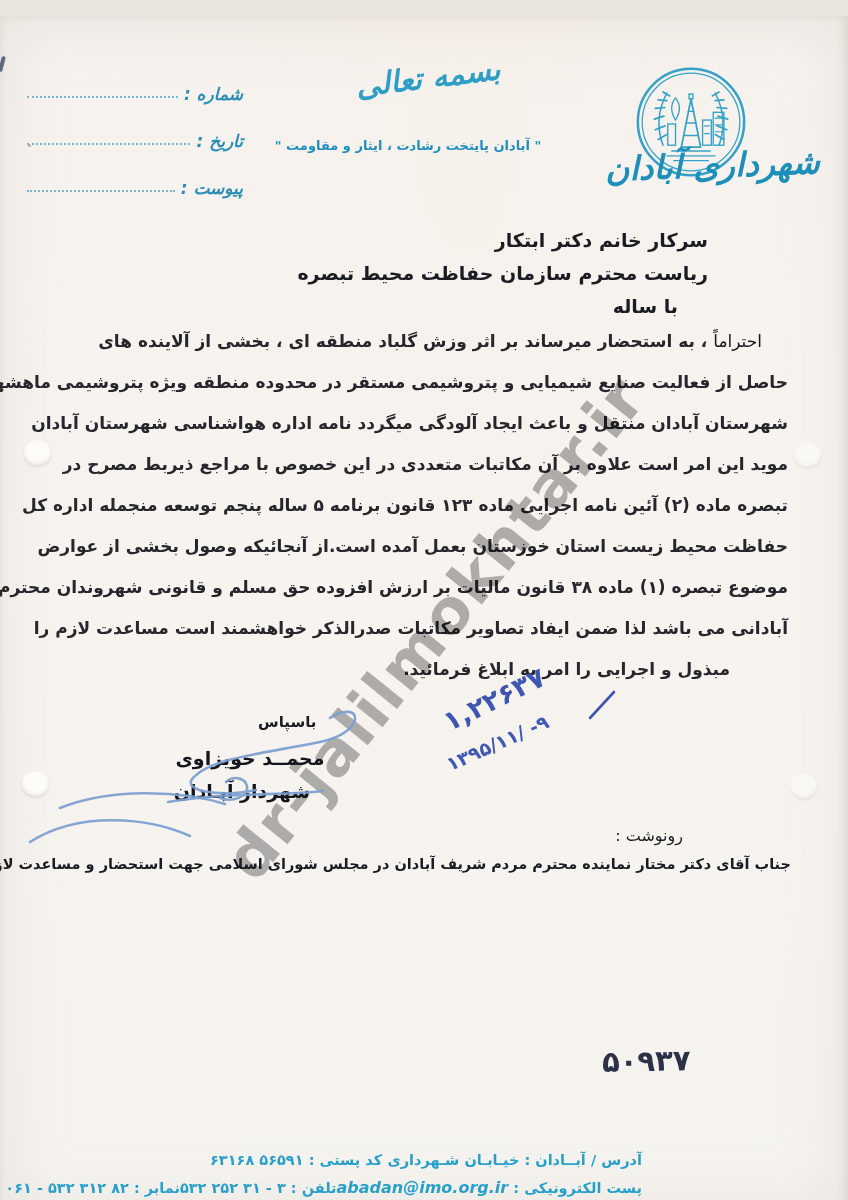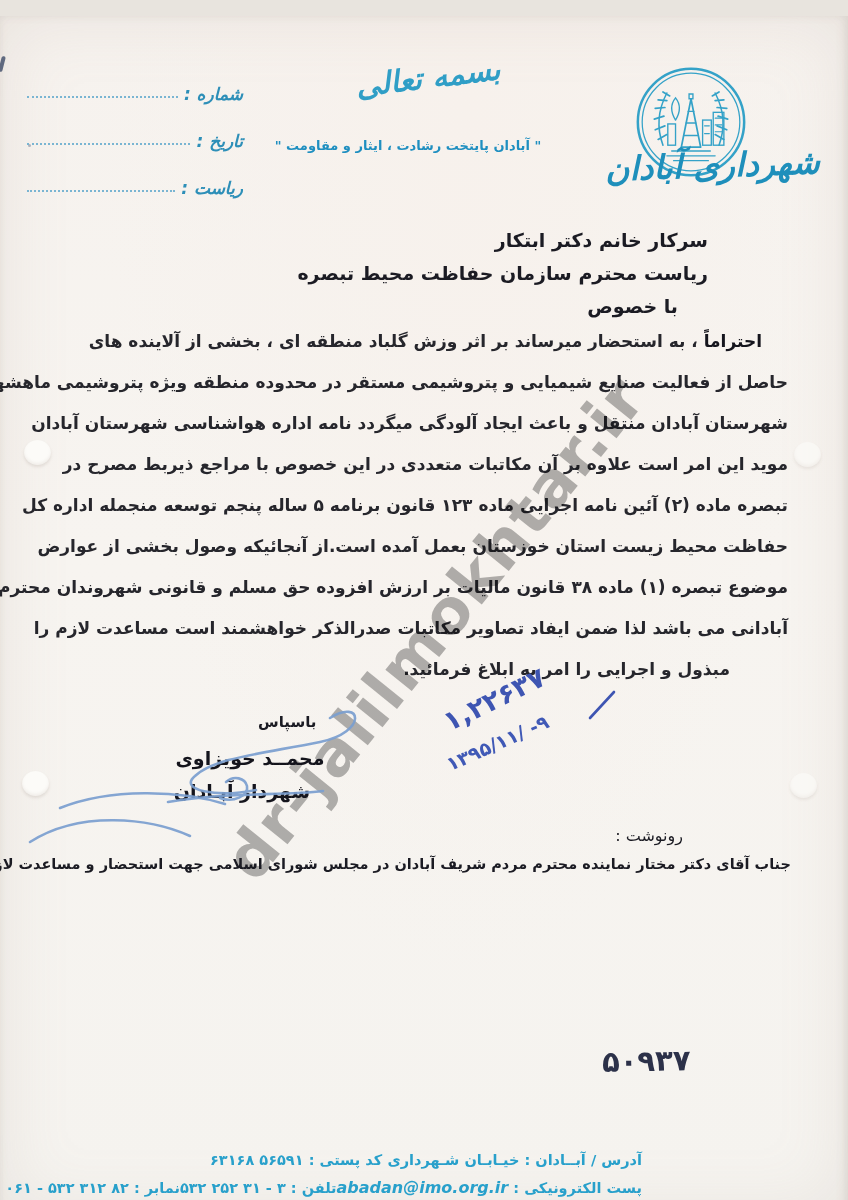--- a/index.html
+++ b/index.html
@@ -106,7 +106,7 @@
       <span class="field-dots"></span>
     </div>
     <div class="field-row">
-      <span class="field-label">ریاست :</span>
+      <span class="field-label">پیوست :</span>
       <span class="field-dots"></span>
     </div>
   </div>

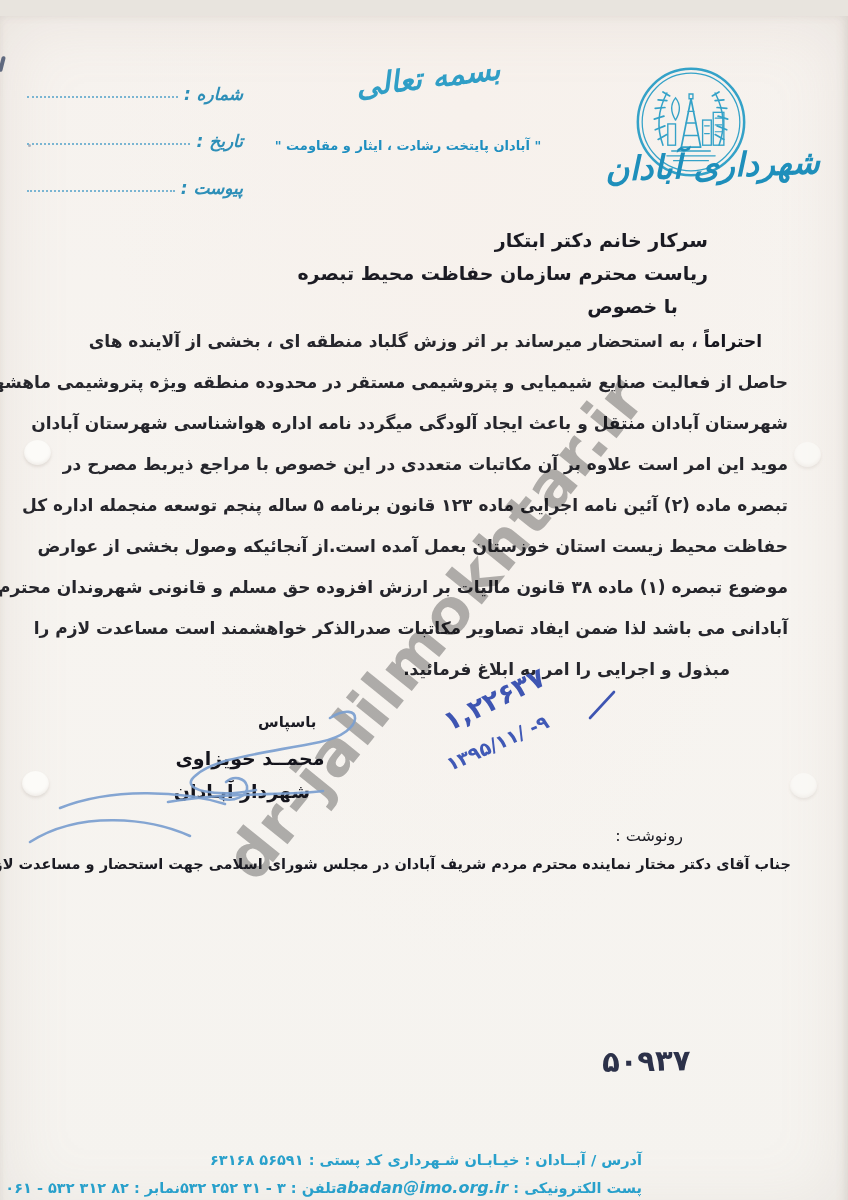--- a/index.html
+++ b/index.html
@@ -142,7 +142,7 @@
   <div class="recipient">
     <div>سرکار خانم دکتر ابتکار</div>
     <div>ریاست محترم سازمان حفاظت محیط تبصره</div>
-    <div class="salutation">با خصوص</div>
+    <div class="salutation">با ساله</div>
   </div>
 
   <div class="body-text">

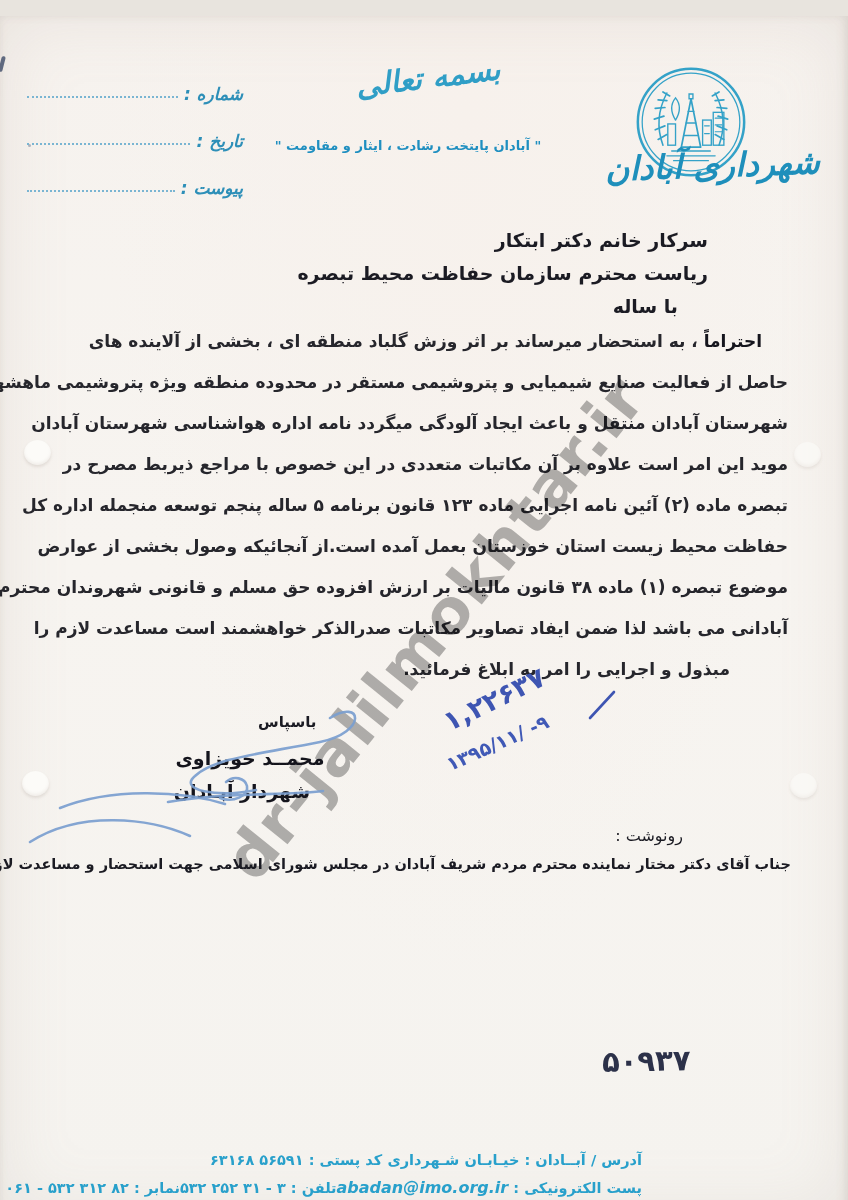--- a/index.html
+++ b/index.html
@@ -44,7 +44,7 @@
   .bline { height:41px; line-height:41px; text-align:justify; text-align-last:justify; white-space:nowrap; }
   .bline.first { padding-right:26px; padding-left:14px; }
   .bline.last { text-align-last:right; padding-right:58px; }
-  .lead { font-weight:700; color:#15151d; }
+  .lead { font-weight:400; color:#15151d; }
   
   .watermark {
     position:absolute; left:435px; top:612px; transform:translate(-50%,-50%) rotate(-51deg);

